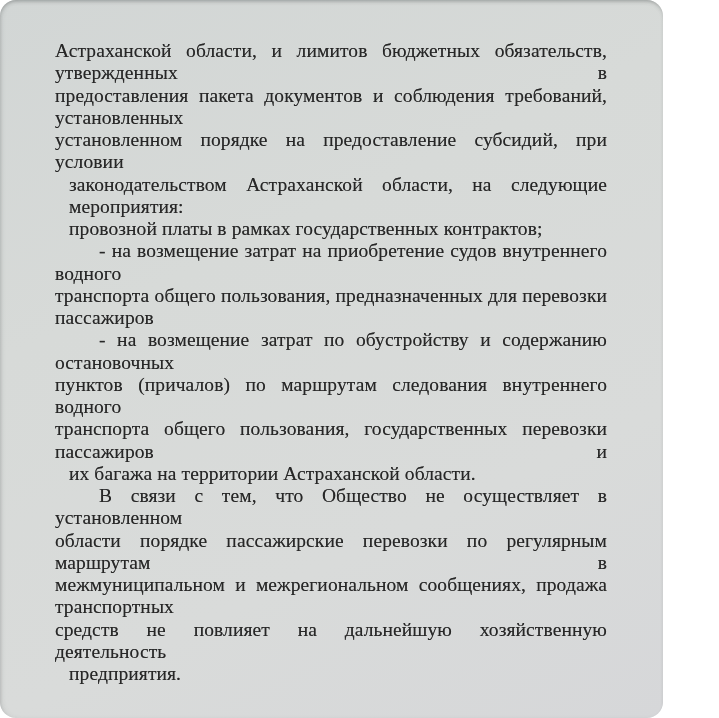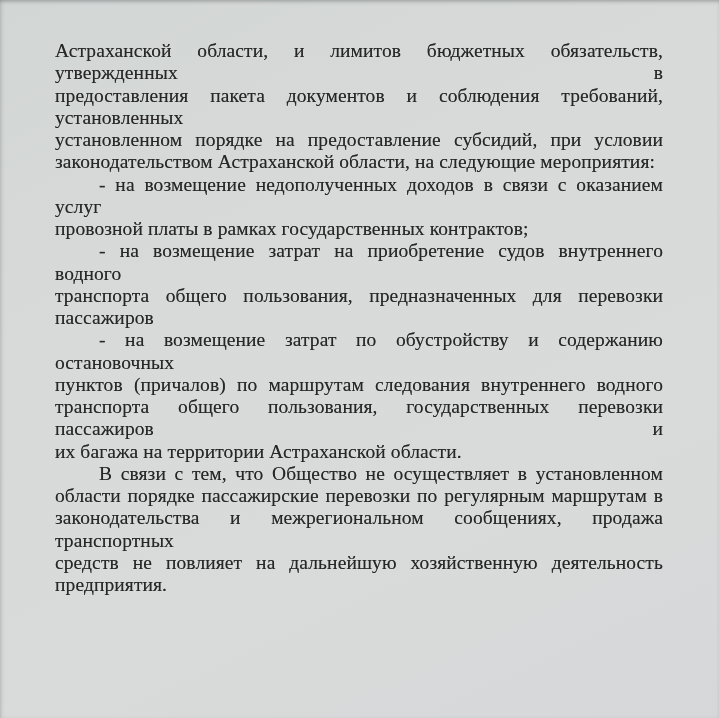--- a/index.html
+++ b/index.html
@@ -14,11 +14,12 @@
   }
   .page {
     position: relative;
-    width: 719px;
+    width: 663px;
     height: 718px;
     background: linear-gradient(155deg, #d2d6d5 0%, #d7dad8 35%, #d9dbda 70%, #d6d7d9 100%);
     box-shadow: inset 0 3px 4px -2px rgba(70,75,75,0.45), inset 3px 0 6px -4px rgba(70,75,75,0.35);
     color: #272727;
+    border-radius: 16px;
   }
   .body {
     padding: 40px 56px 0 55px;

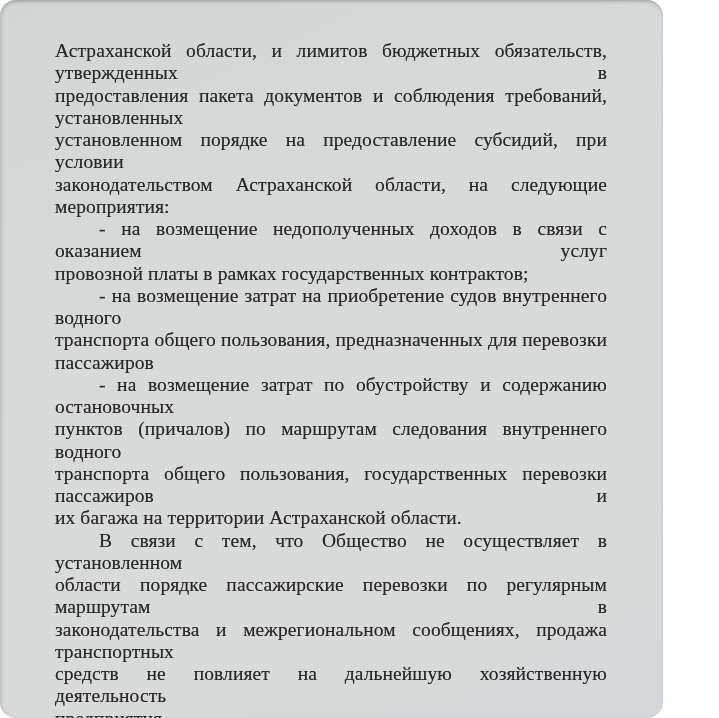--- a/index.html
+++ b/index.html
@@ -34,7 +34,7 @@
     text-align-last: justify;
     white-space: normal;
   }
-  .line.final { text-align-last: left; }
+  .line.final { text-align-last: left; margin-left: 14px; }
   .line.indent { text-indent: 44px; }
 </style>
 </head>

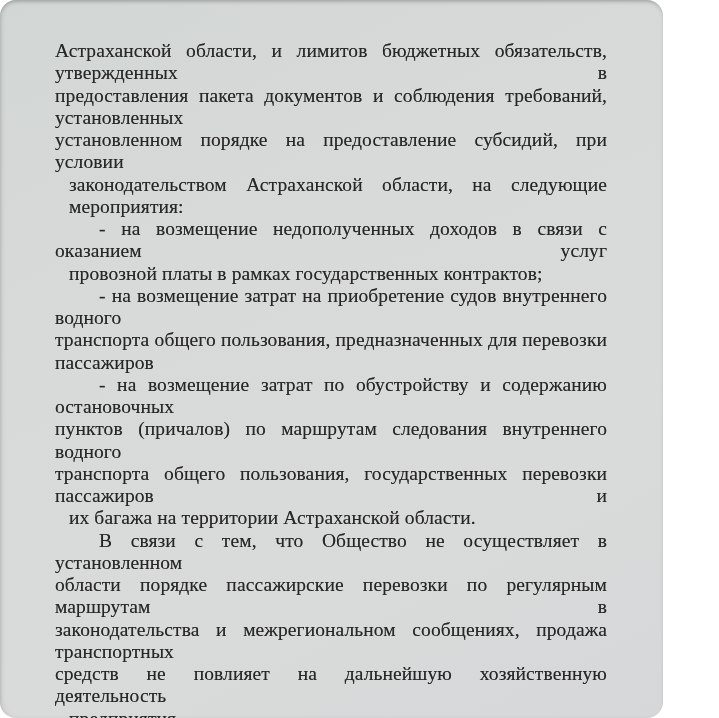--- a/index.html
+++ b/index.html
@@ -50,7 +50,6 @@
         <div class="line final">законодательством Астраханской области, на следующие мероприятия:</div>
       </div>
       <div class="para">
-        <div class="line indent">- на возмещение недополученных доходов в связи с оказанием услуг</div>
         <div class="line final">провозной платы в рамках государственных контрактов;</div>
       </div>
       <div class="para">

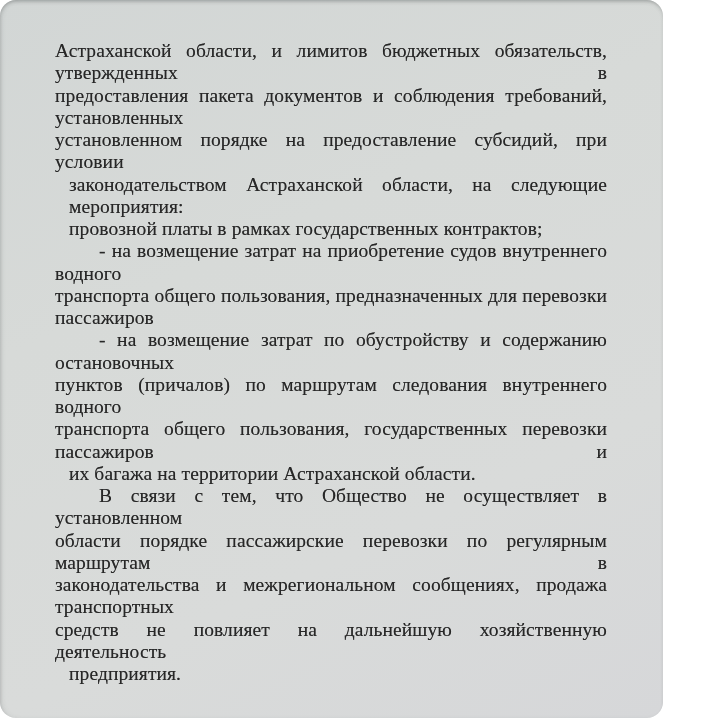--- a/index.html
+++ b/index.html
@@ -65,7 +65,7 @@
       <div class="para">
         <div class="line indent">В связи с тем, что Общество не осуществляет в установленном</div>
         <div class="line">области порядке пассажирские перевозки по регулярным маршрутам в</div>
-        <div class="line">законодательства и межрегиональном сообщениях, продажа транспортных</div>
+        <div class="line">межмуниципальном и межрегиональном сообщениях, продажа транспортных</div>
         <div class="line">средств не повлияет на дальнейшую хозяйственную деятельность</div>
         <div class="line final">предприятия.</div>
       </div>

